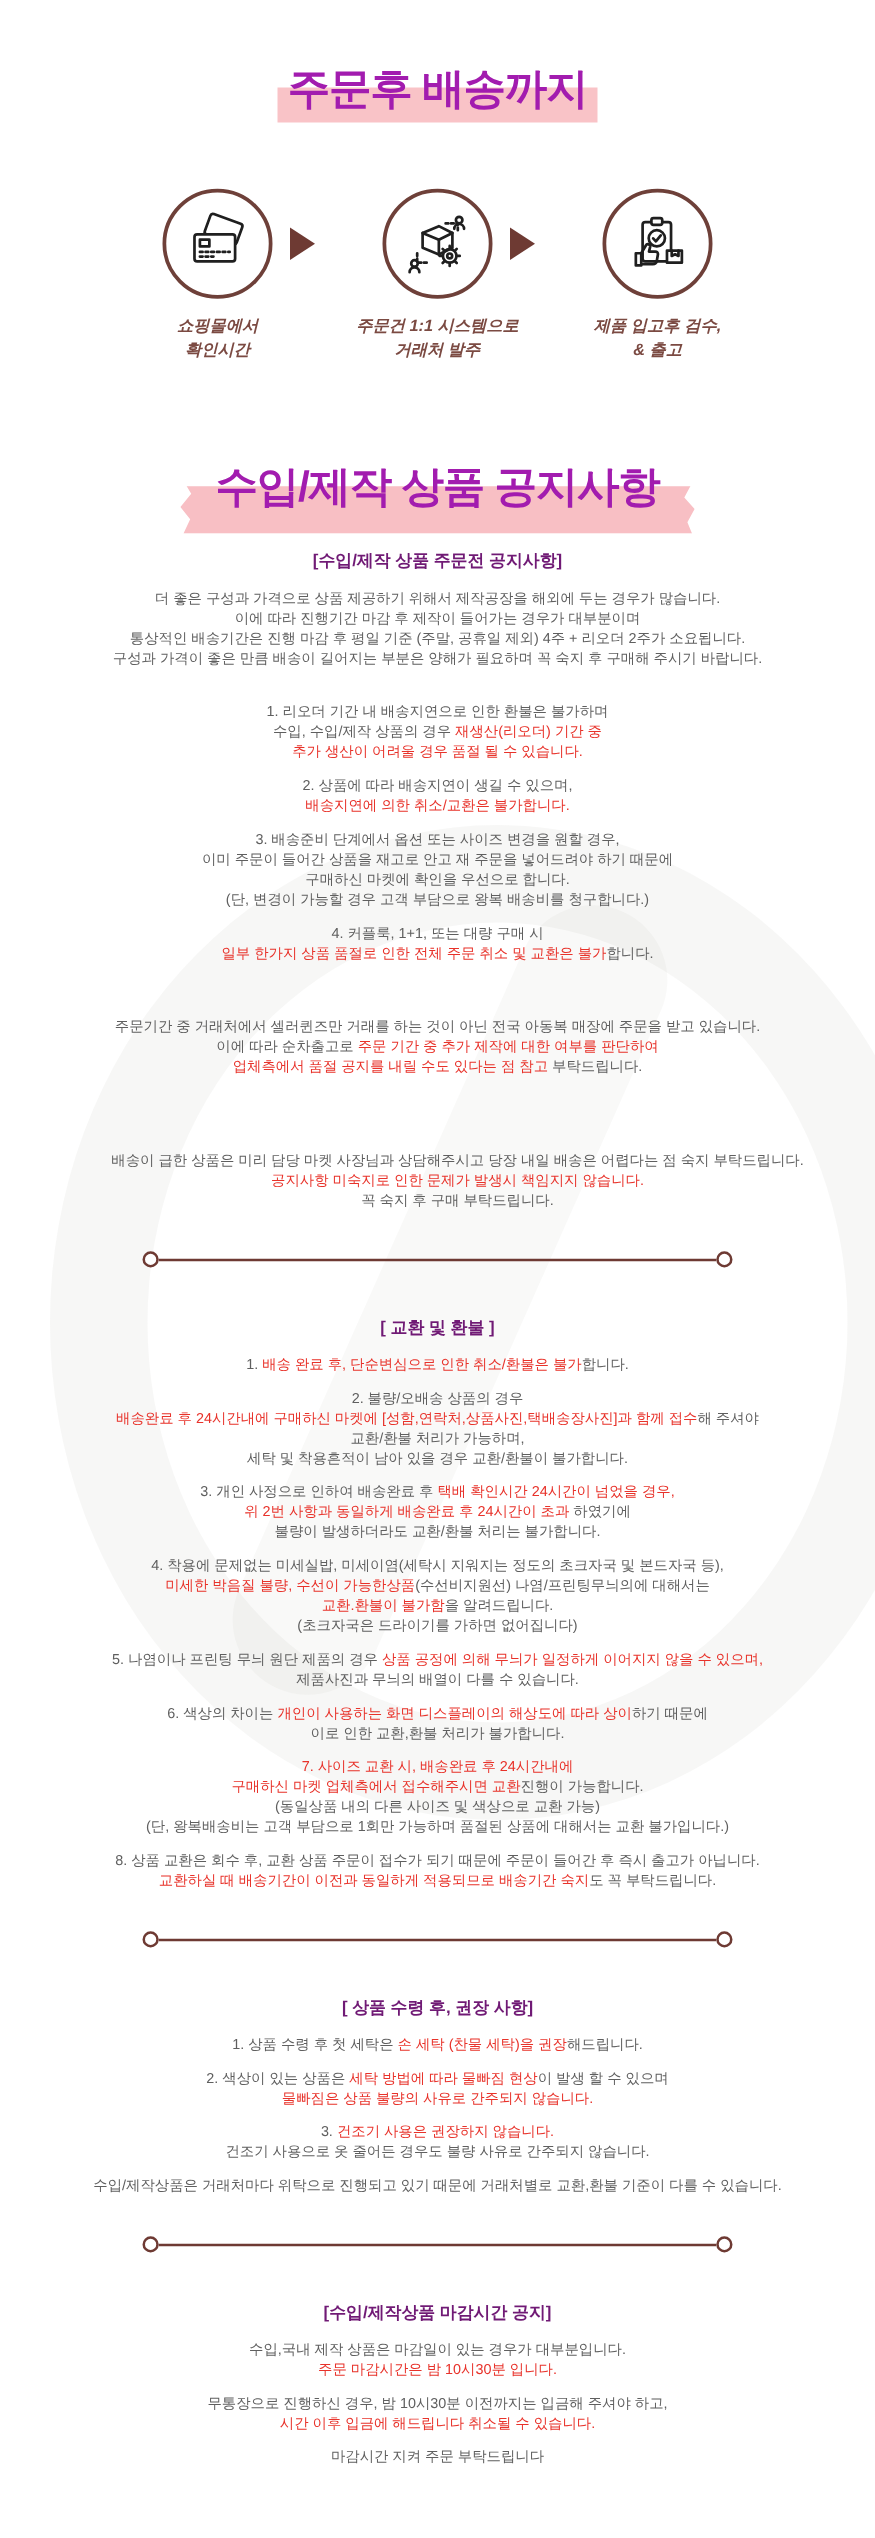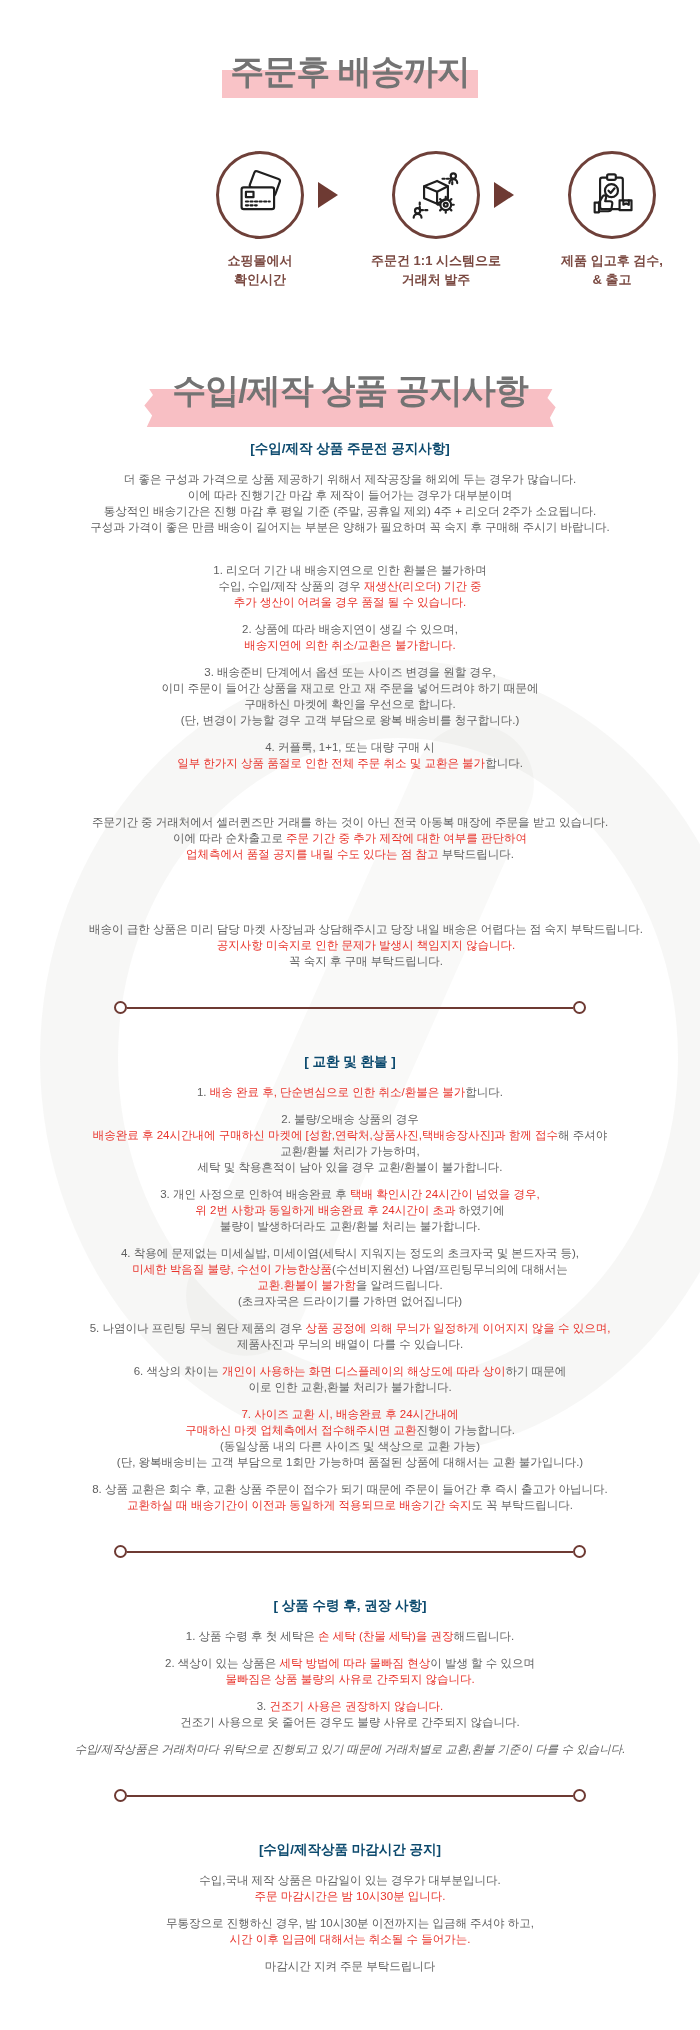--- a/index.html
+++ b/index.html
@@ -12,7 +12,7 @@
   .content{position:relative;z-index:1;text-align:center;}
 
   
-  .big-title{margin:0;font-size:34px;font-weight:800;color:#737373;letter-spacing:-1px;line-height:1.25;}
+  .big-title{margin:0;font-size:34px;font-weight:800;color:#a21caf;letter-spacing:-1px;line-height:1.25;}
   .hl-wrap{position:relative;display:inline-block;}
   .hl-wrap .tt{position:relative;z-index:1;}
   .hl1::after{content:"";position:absolute;left:-8px;right:-8px;top:46%;bottom:-14%;background:#f9c3c7;z-index:0;}

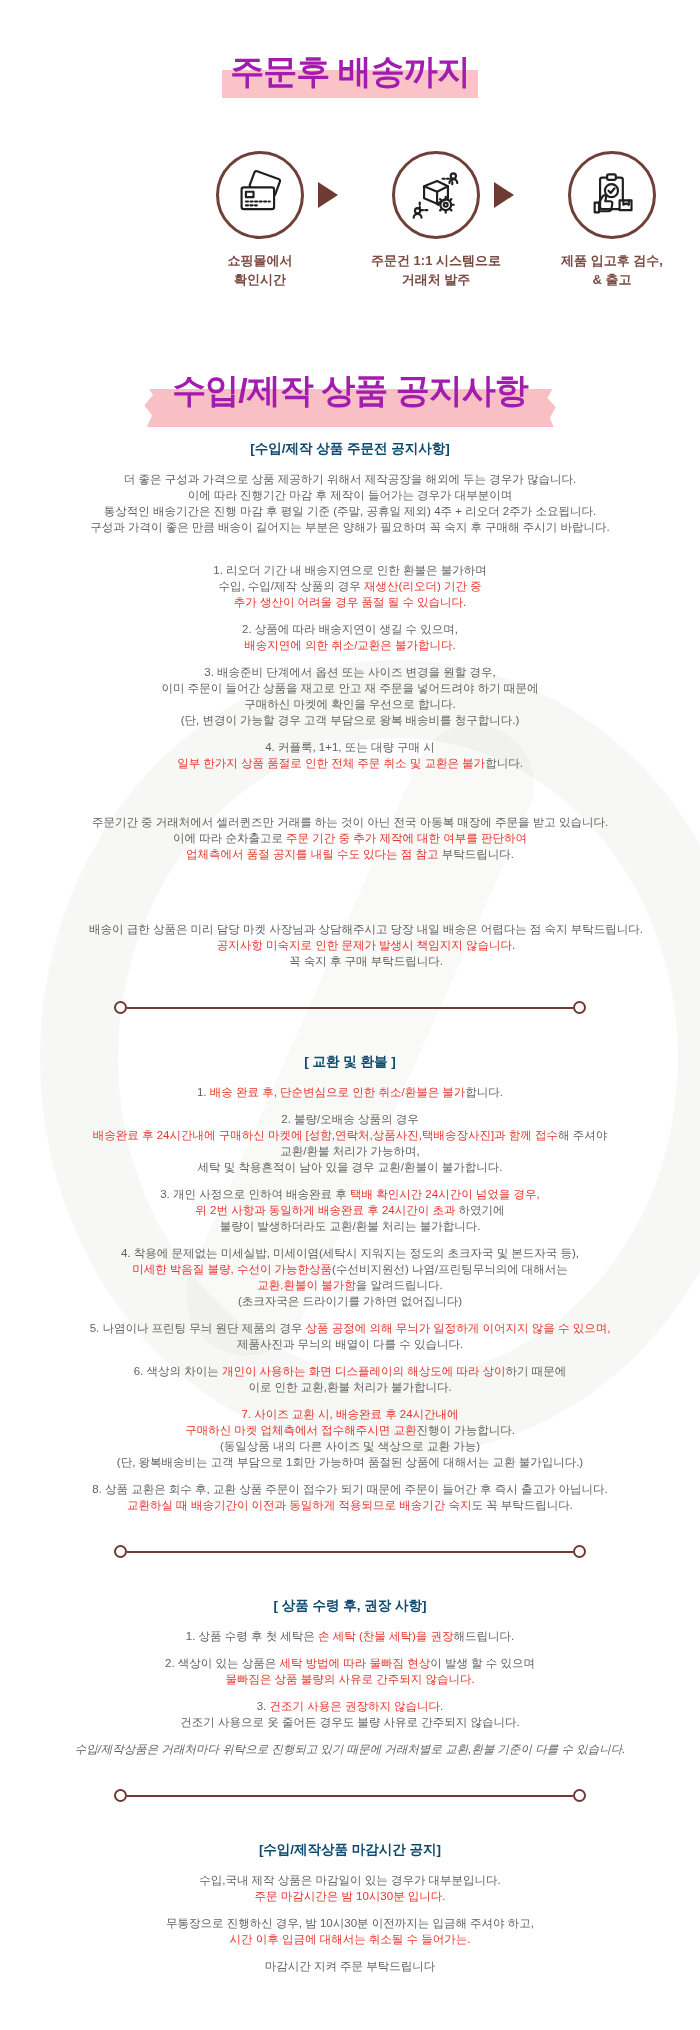--- a/index.html
+++ b/index.html
@@ -20,7 +20,7 @@
     clip-path:polygon(1.2% 0%,99.2% 0%,98% 24%,100% 48%,98.6% 76%,99.5% 100%,0.6% 100%,1.9% 70%,0% 44%,2.1% 16%);}
 
   
-  .steps{display:flex;justify-content:flex-end;align-items:flex-start;gap:0;margin-top:58px;}
+  .steps{display:flex;justify-content:center;align-items:flex-start;gap:0;margin-top:58px;font-style:italic;}
   .step{width:176px;display:flex;flex-direction:column;align-items:center;}
   .step-circle{width:82px;height:82px;border:3px solid #6e4039;border-radius:50%;background:#fff;display:flex;align-items:center;justify-content:center;}
   .step-circle svg{width:52px;height:52px;}

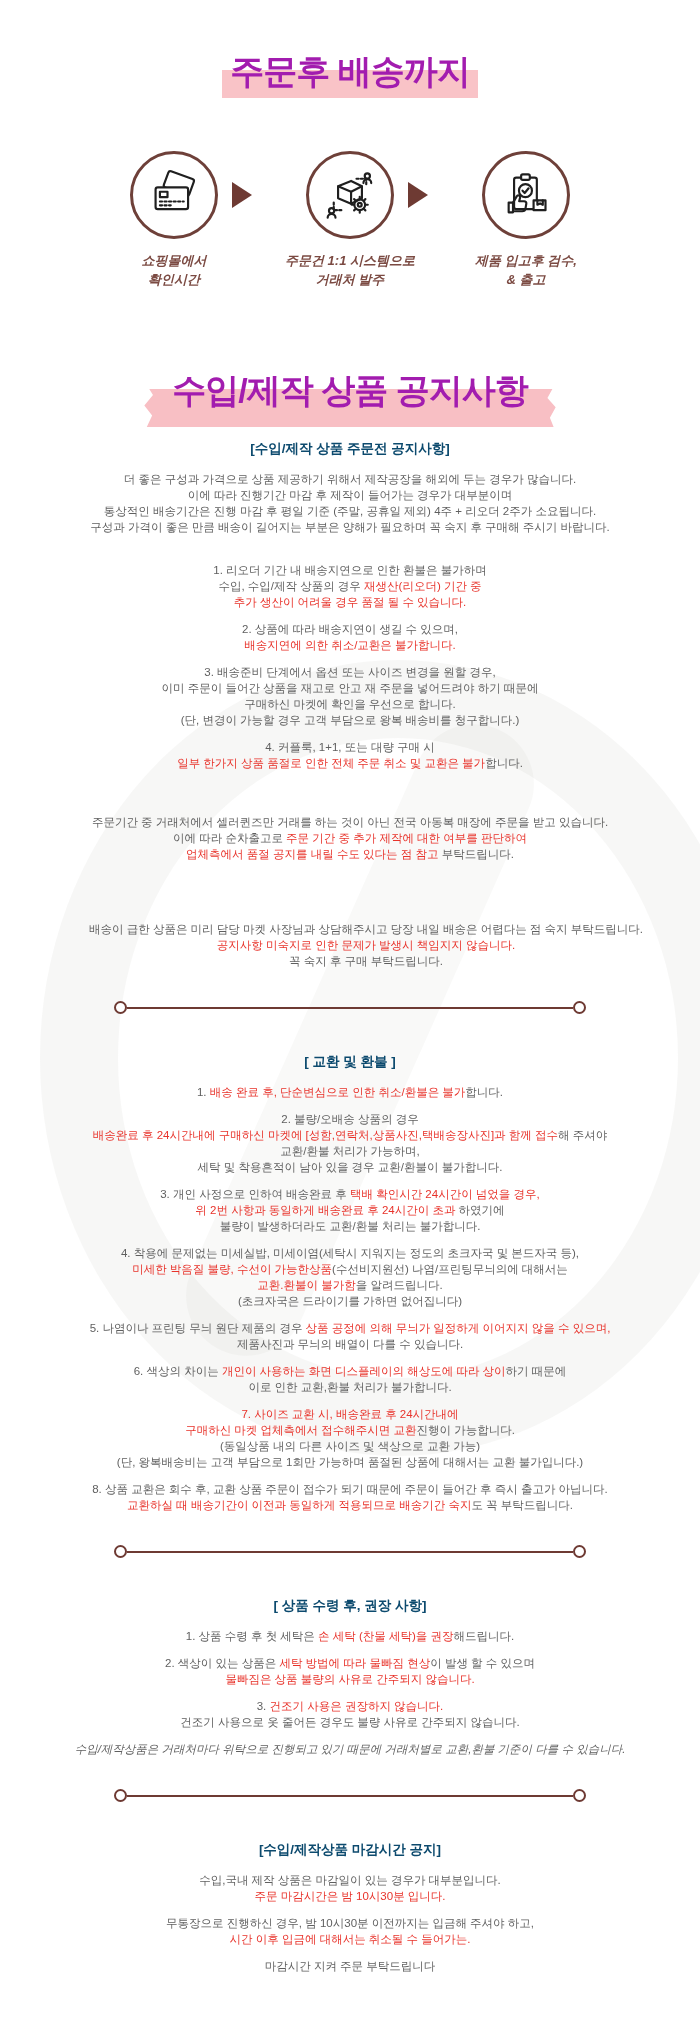--- a/index.html
+++ b/index.html
@@ -30,7 +30,7 @@
   .notice-title-block{margin-top:80px;}
 
   
-  .section-heading{margin:30px 0 14px 0;font-size:13.5px;font-weight:700;color:#0c4a6e;line-height:16px;}
+  .section-heading{margin:30px 0 14px 0;font-size:13.5px;font-weight:700;color:#701a75;line-height:16px;}
   .section-body{font-size:11.5px;line-height:16px;color:#5f5f5f;}
   .para{margin-top:11px;}
   .para:first-child{margin-top:0;}

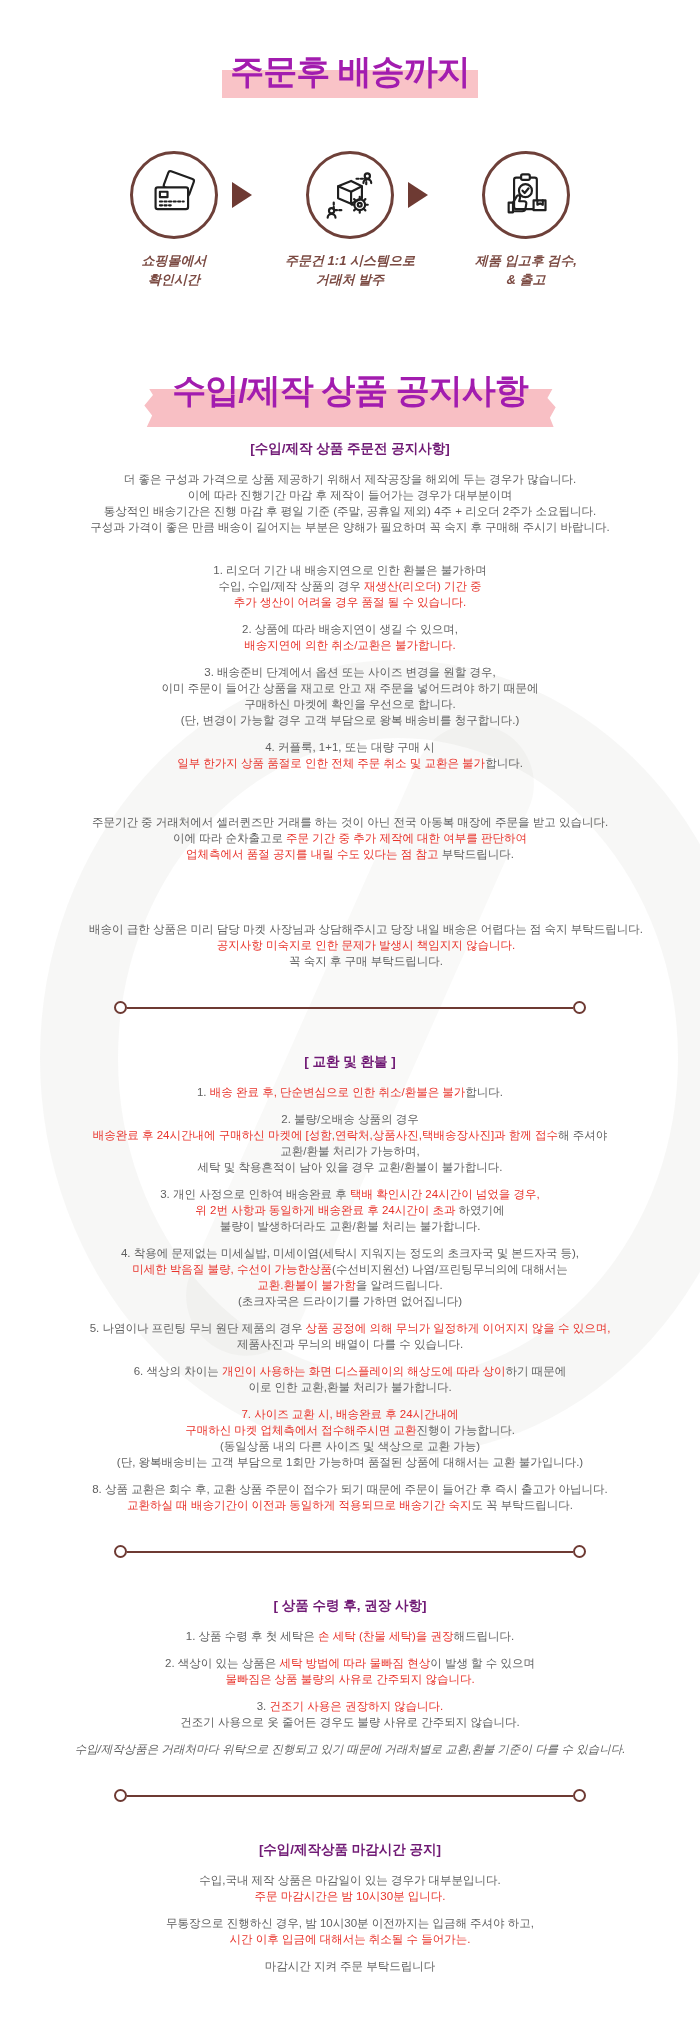--- a/index.html
+++ b/index.html
@@ -259,7 +259,7 @@
             <div class="tline"><span>3. </span><span class="red">건조기 사용은 권장하지 않습니다.</span></div>
             <div class="tline"><span>건조기 사용으로 옷 줄어든 경우도 불량 사유로 간주되지 않습니다.</span></div>
           </div>
-          <div class="para" style=" font-style: italic;">
+          <div class="para" style="">
             <div class="tline"><span>수입/제작상품은 거래처마다 위탁으로 진행되고 있기 때문에 거래처별로 교환,환불 기준이 다를 수 있습니다.</span></div>
           </div>
         </div>

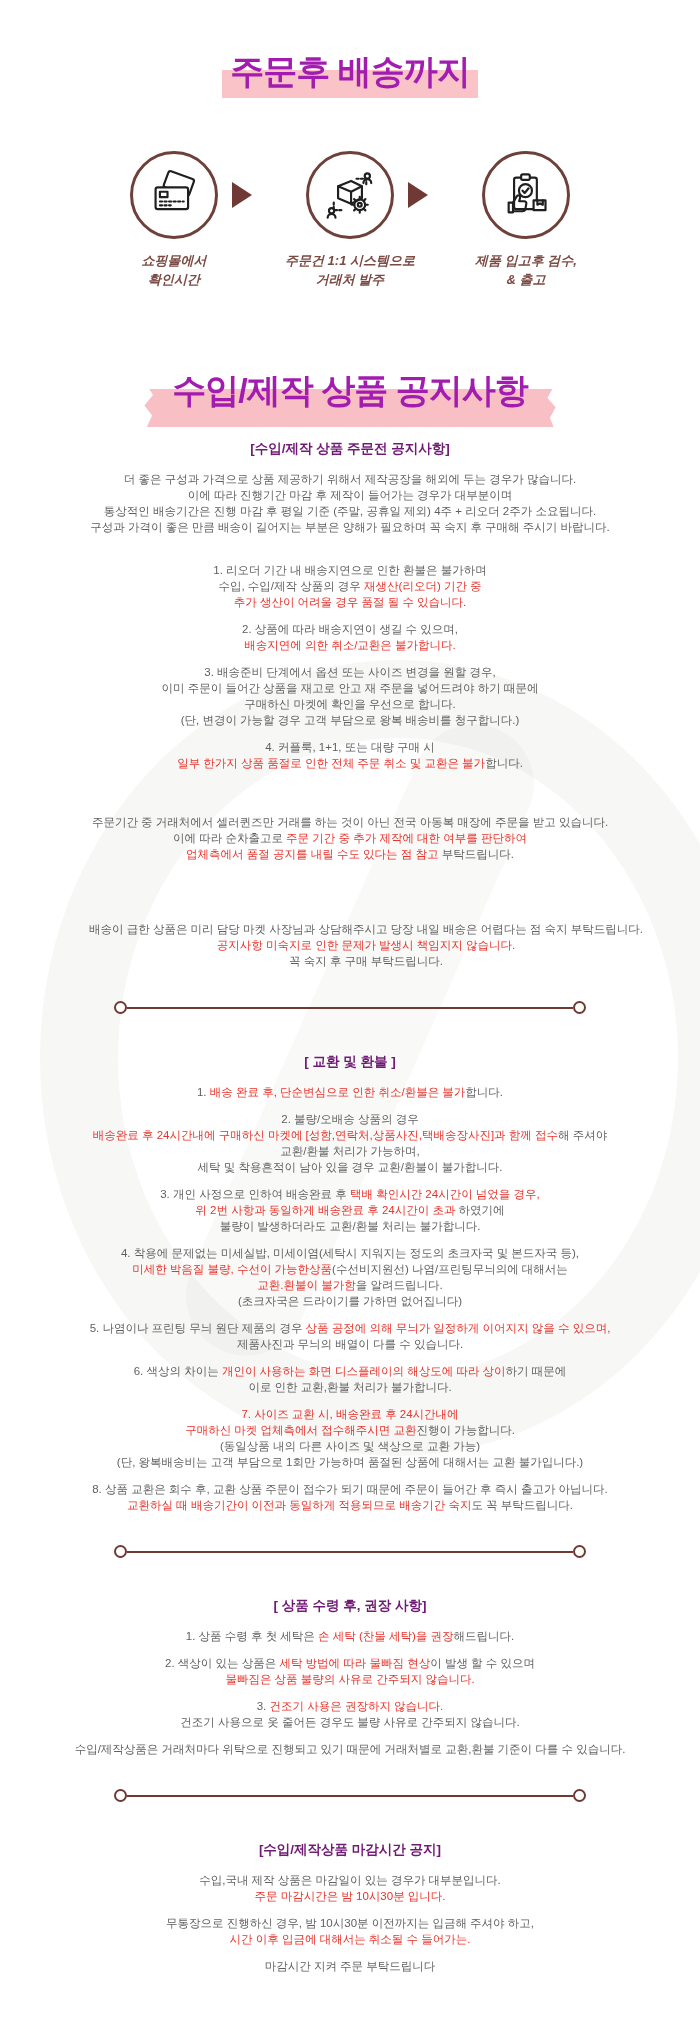--- a/index.html
+++ b/index.html
@@ -280,7 +280,7 @@
           </div>
           <div class="para">
             <div class="tline"><span>무통장으로 진행하신 경우, 밤 10시30분 이전까지는 입금해 주셔야 하고,</span></div>
-            <div class="tline"><span class="red">시간 이후 입금에 대해서는 취소될 수 들어가는.</span></div>
+            <div class="tline"><span class="red">시간 이후 입금에 해드립니다 취소될 수 있습니다.</span></div>
           </div>
           <div class="para">
             <div class="tline"><span>마감시간 지켜 주문 부탁드립니다</span></div>

